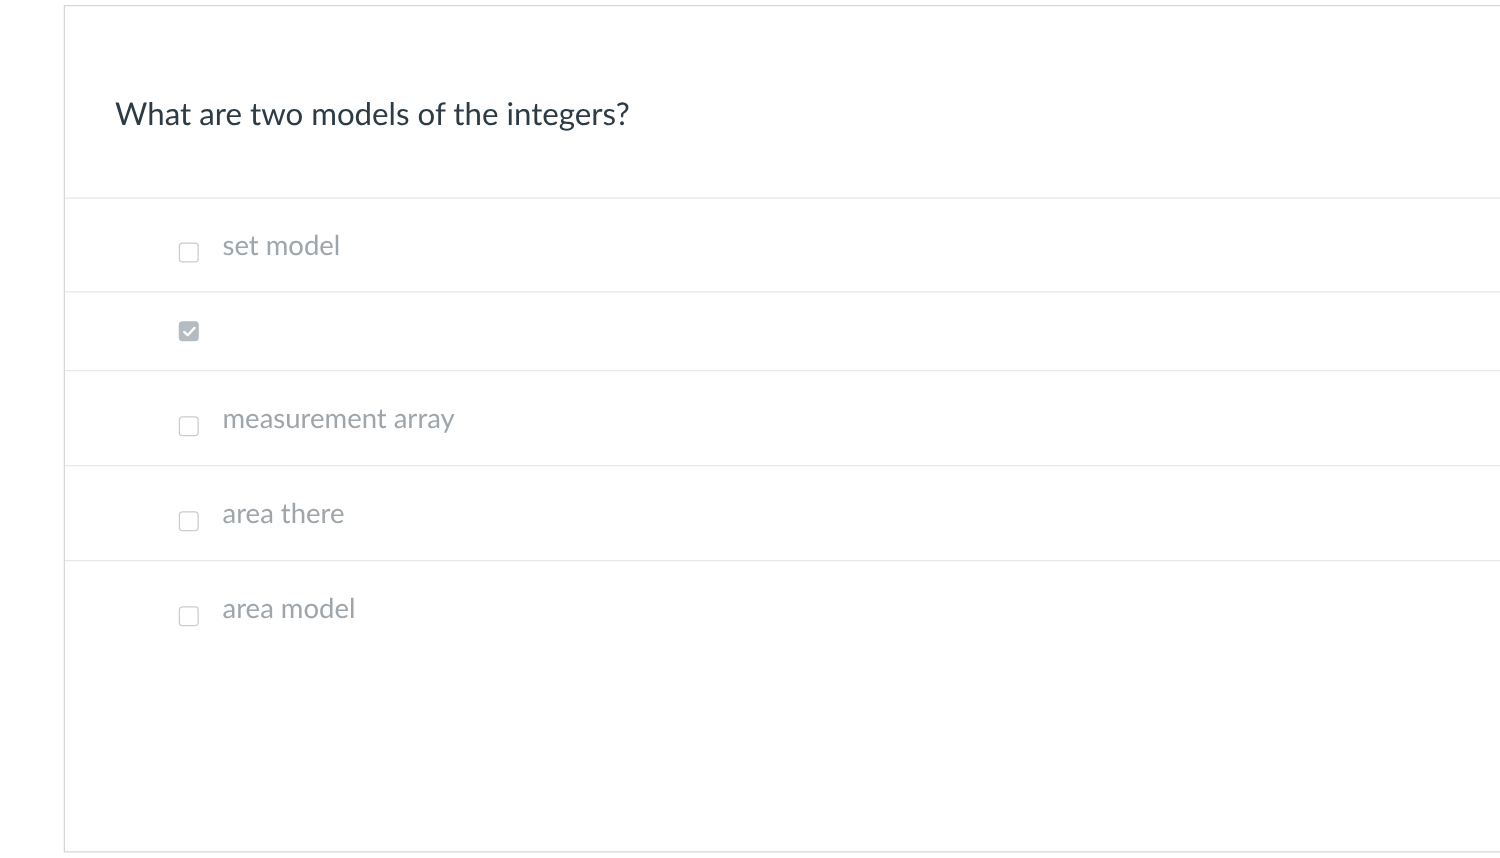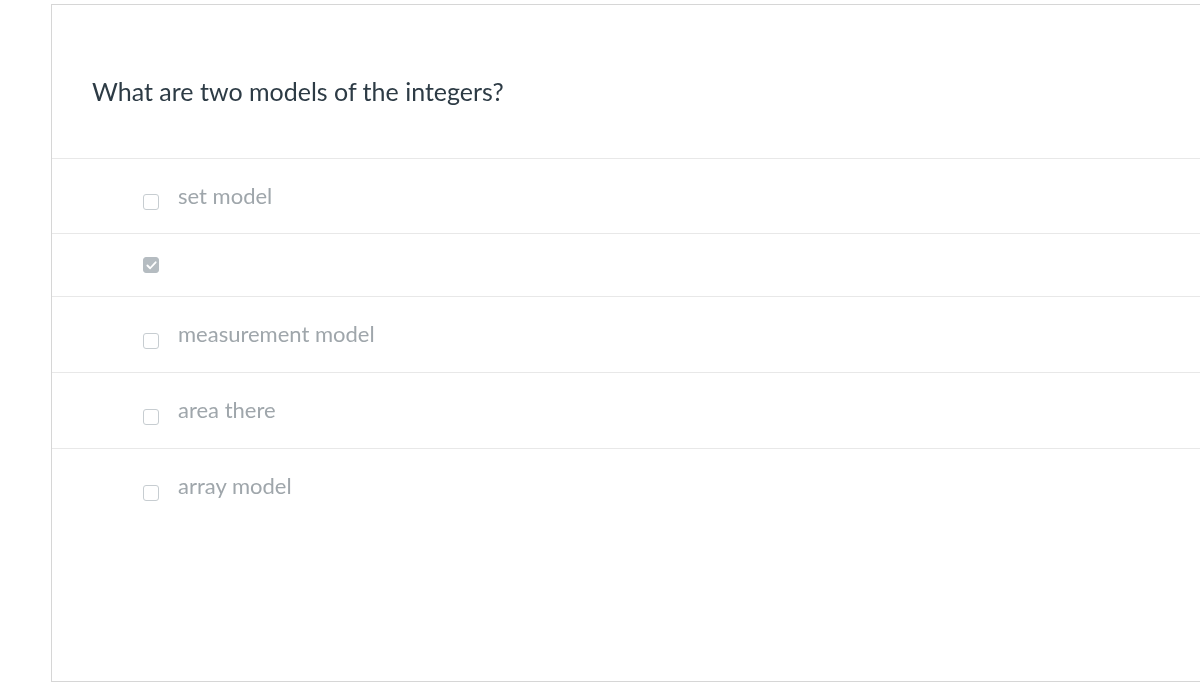--- a/index.html
+++ b/index.html
@@ -119,7 +119,7 @@
           
         </div>
       </div>
-      <span class="option-label unselected">measurement model</span>
+      <span class="option-label unselected">measurement array</span>
     </div>
 
     <div class="option-row">

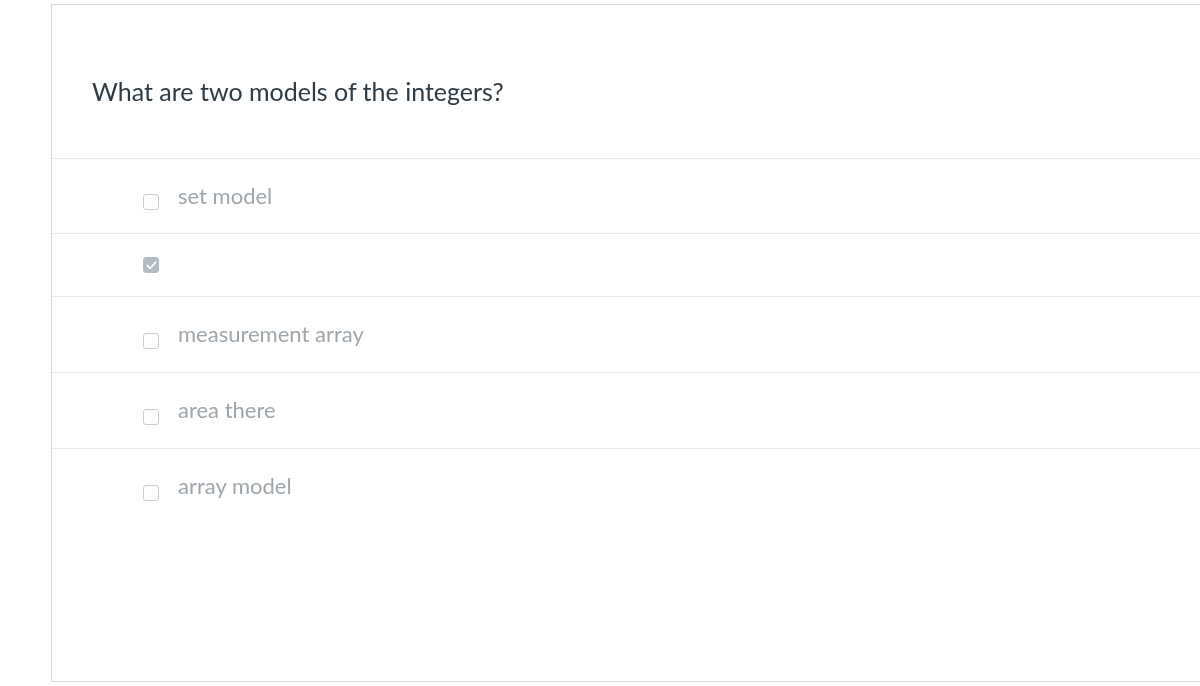--- a/index.html
+++ b/index.html
@@ -137,7 +137,7 @@
           
         </div>
       </div>
-      <span class="option-label unselected">array model</span>
+      <span class="option-label unselected">area model</span>
     </div>
 
   </div>

